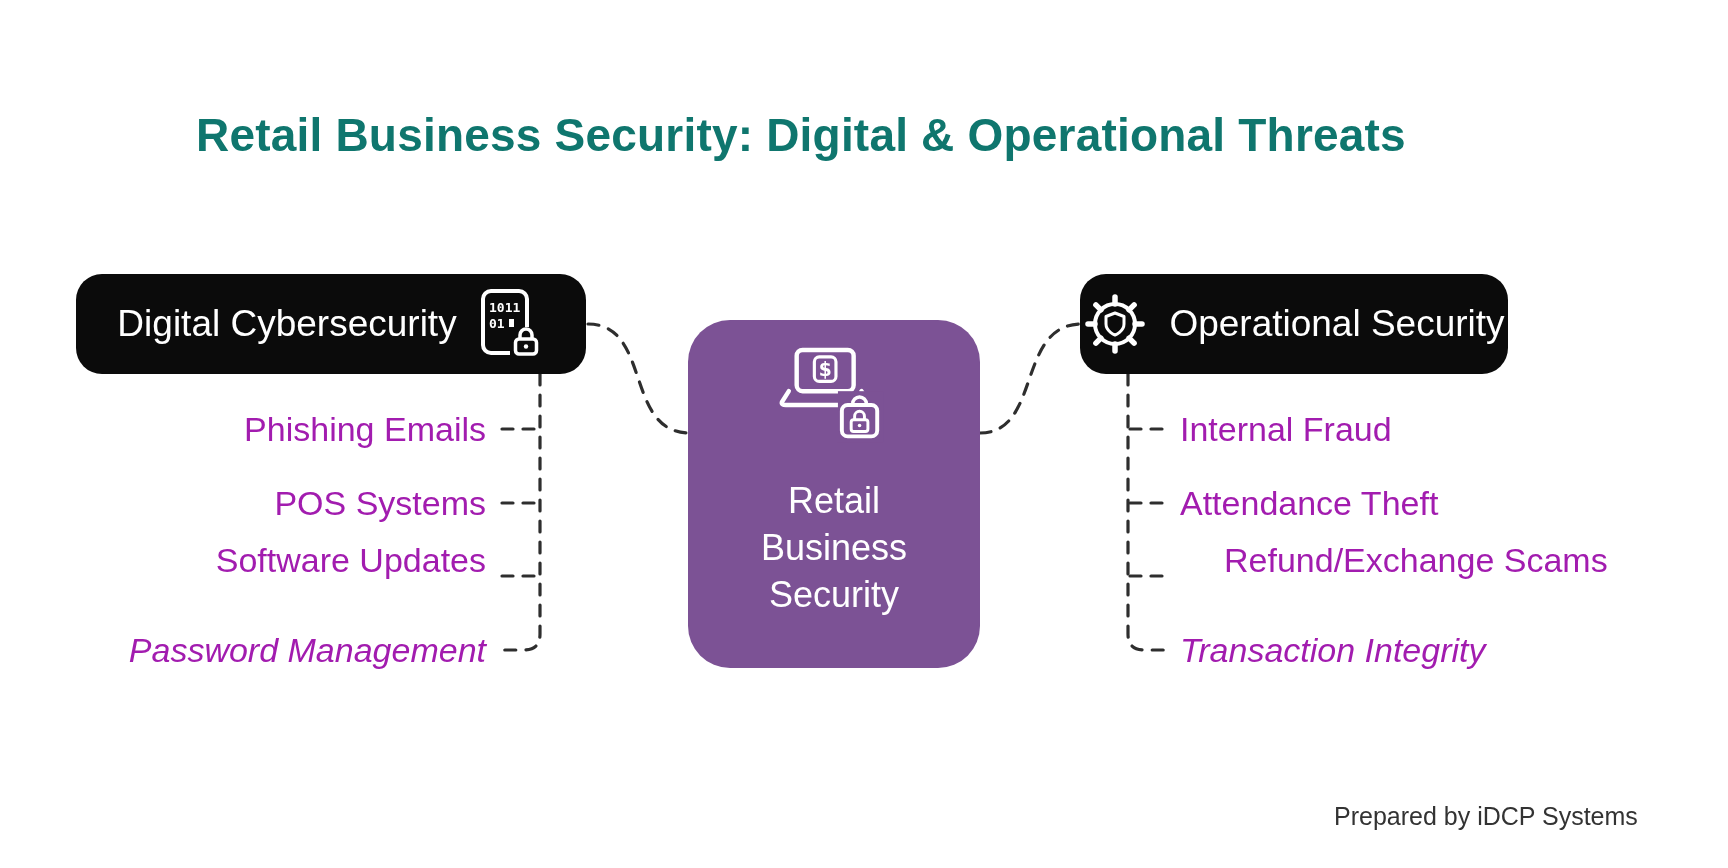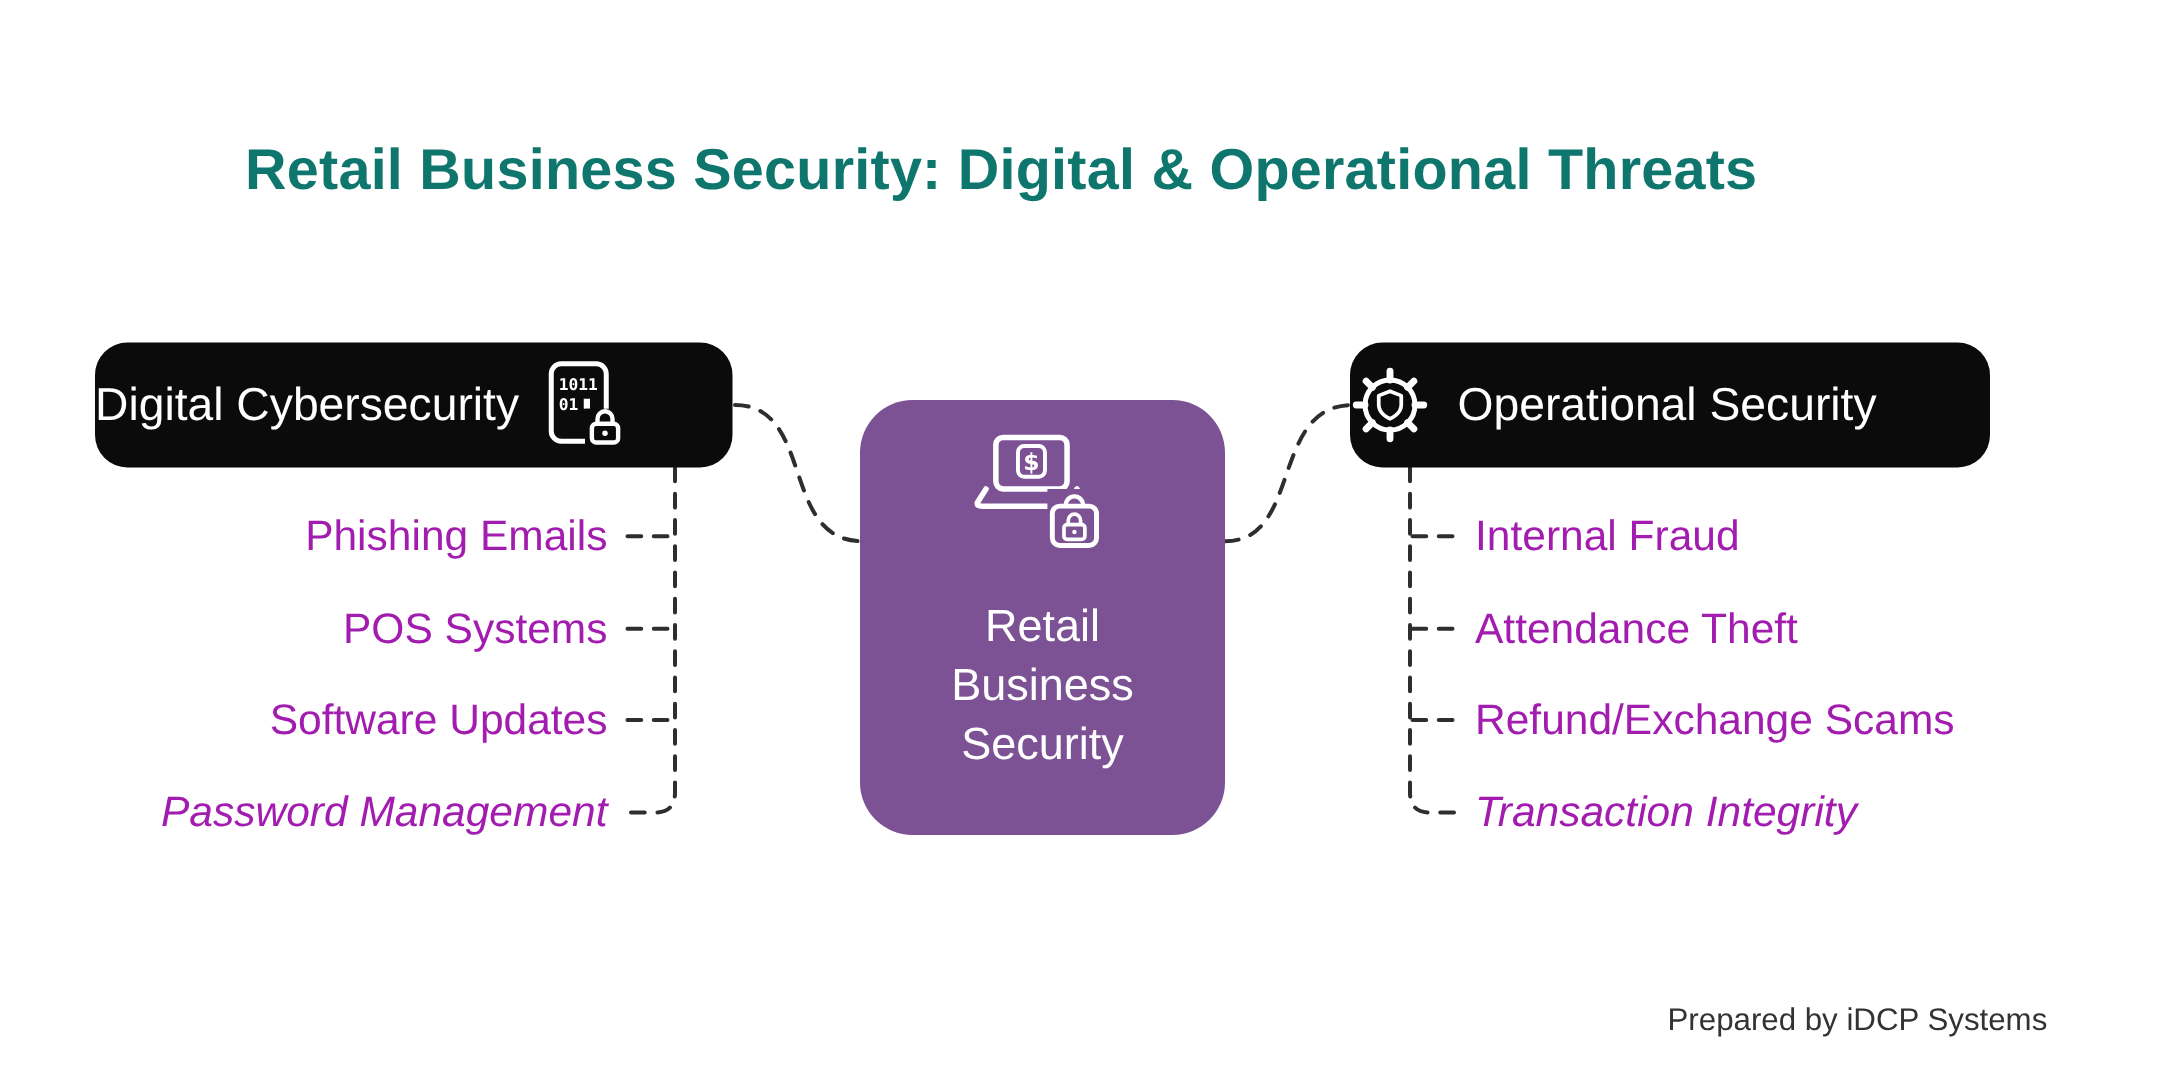--- a/index.html
+++ b/index.html
@@ -34,7 +34,7 @@
     color: #ffffff;
     display: flex;
     align-items: center;
-    justify-content: flex-start;
+    justify-content: center;
     gap: 22px;
     font-size: 37px;
     font-weight: 500;

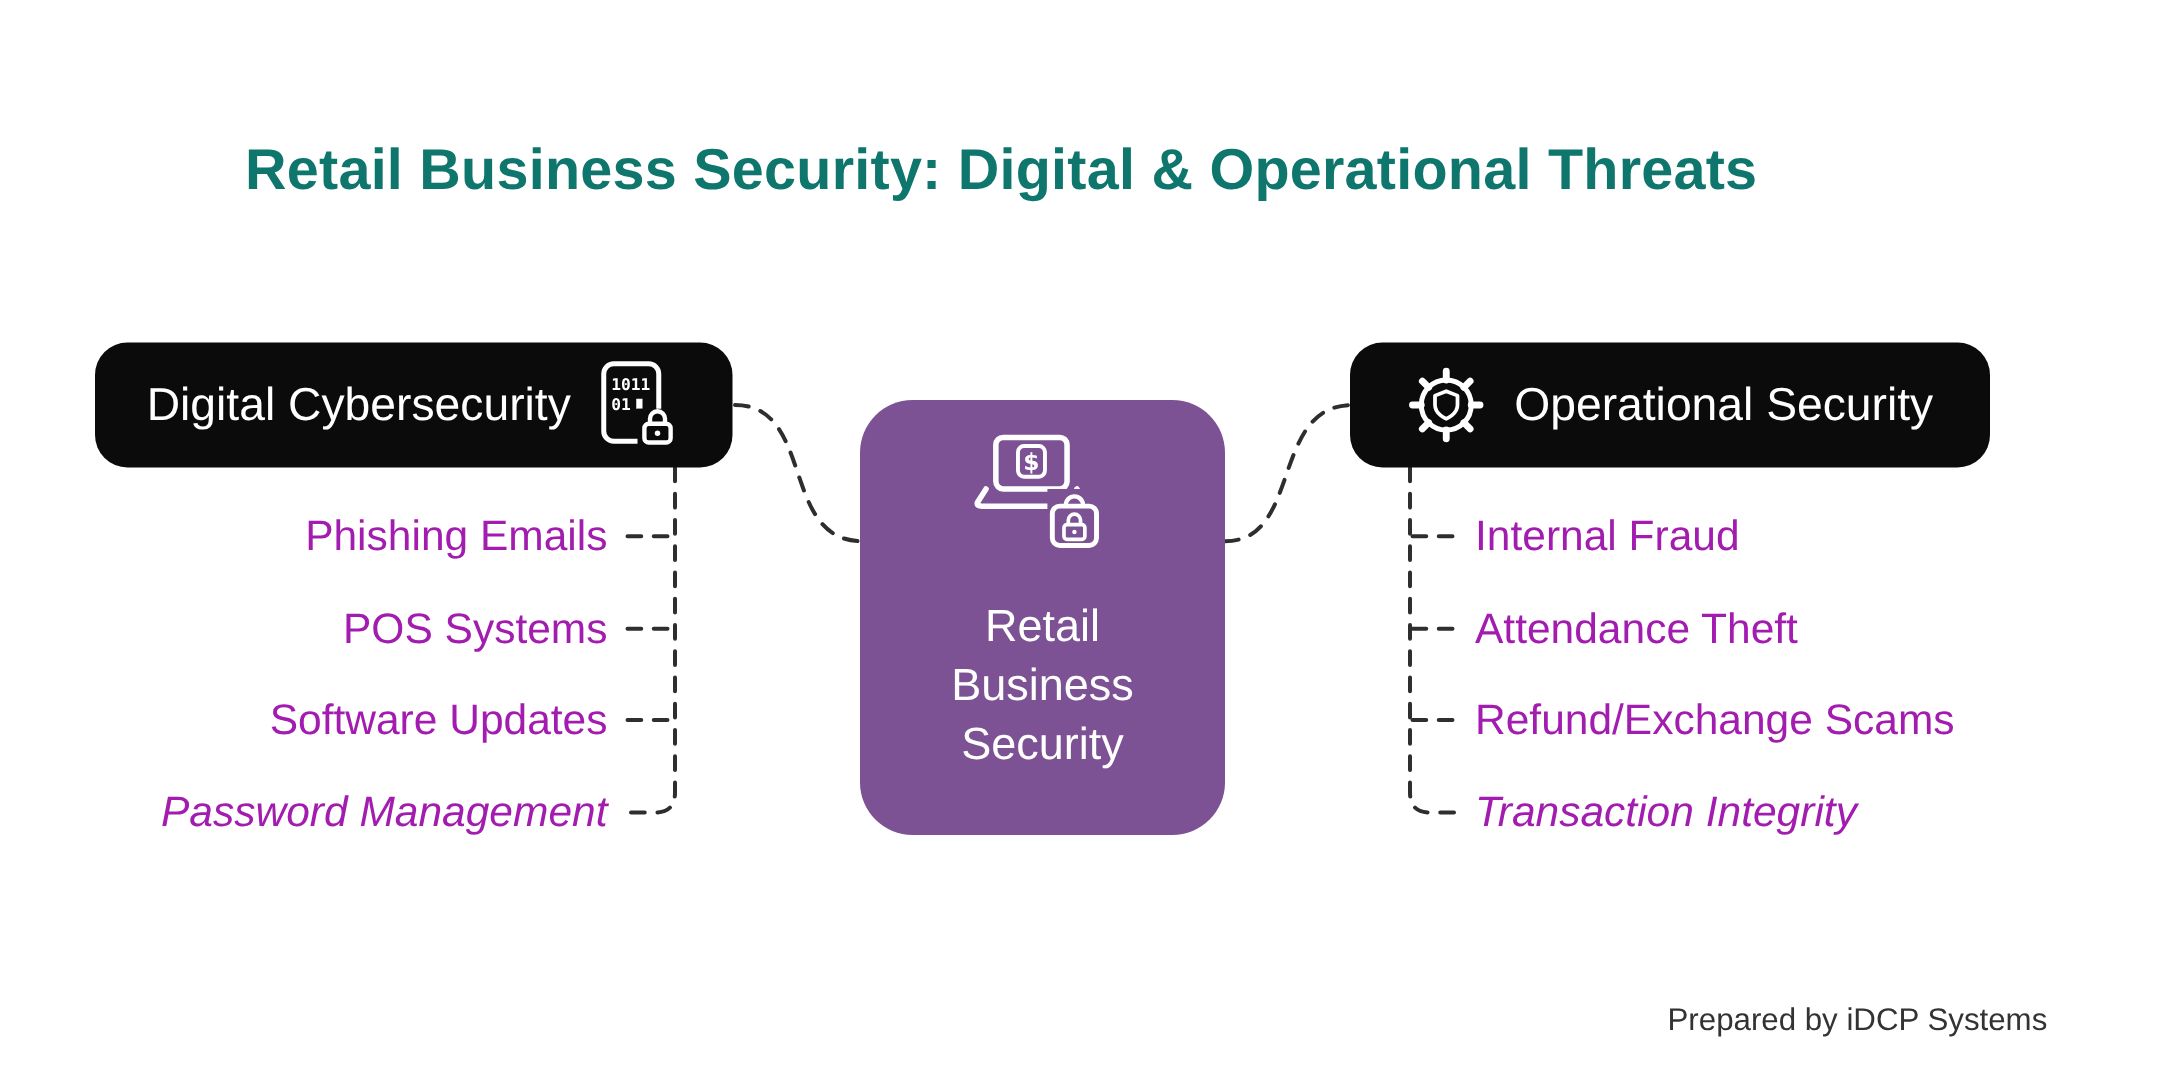--- a/index.html
+++ b/index.html
@@ -41,7 +41,7 @@
     white-space: nowrap;
   }
   .pill-left  { left: 76px;   width: 510px; }
-  .pill-right { left: 1080px; width: 512px; }
+  .pill-right { left: 1080px; width: 428px; }
   .center-node {
     position: absolute;
     left: 688px;

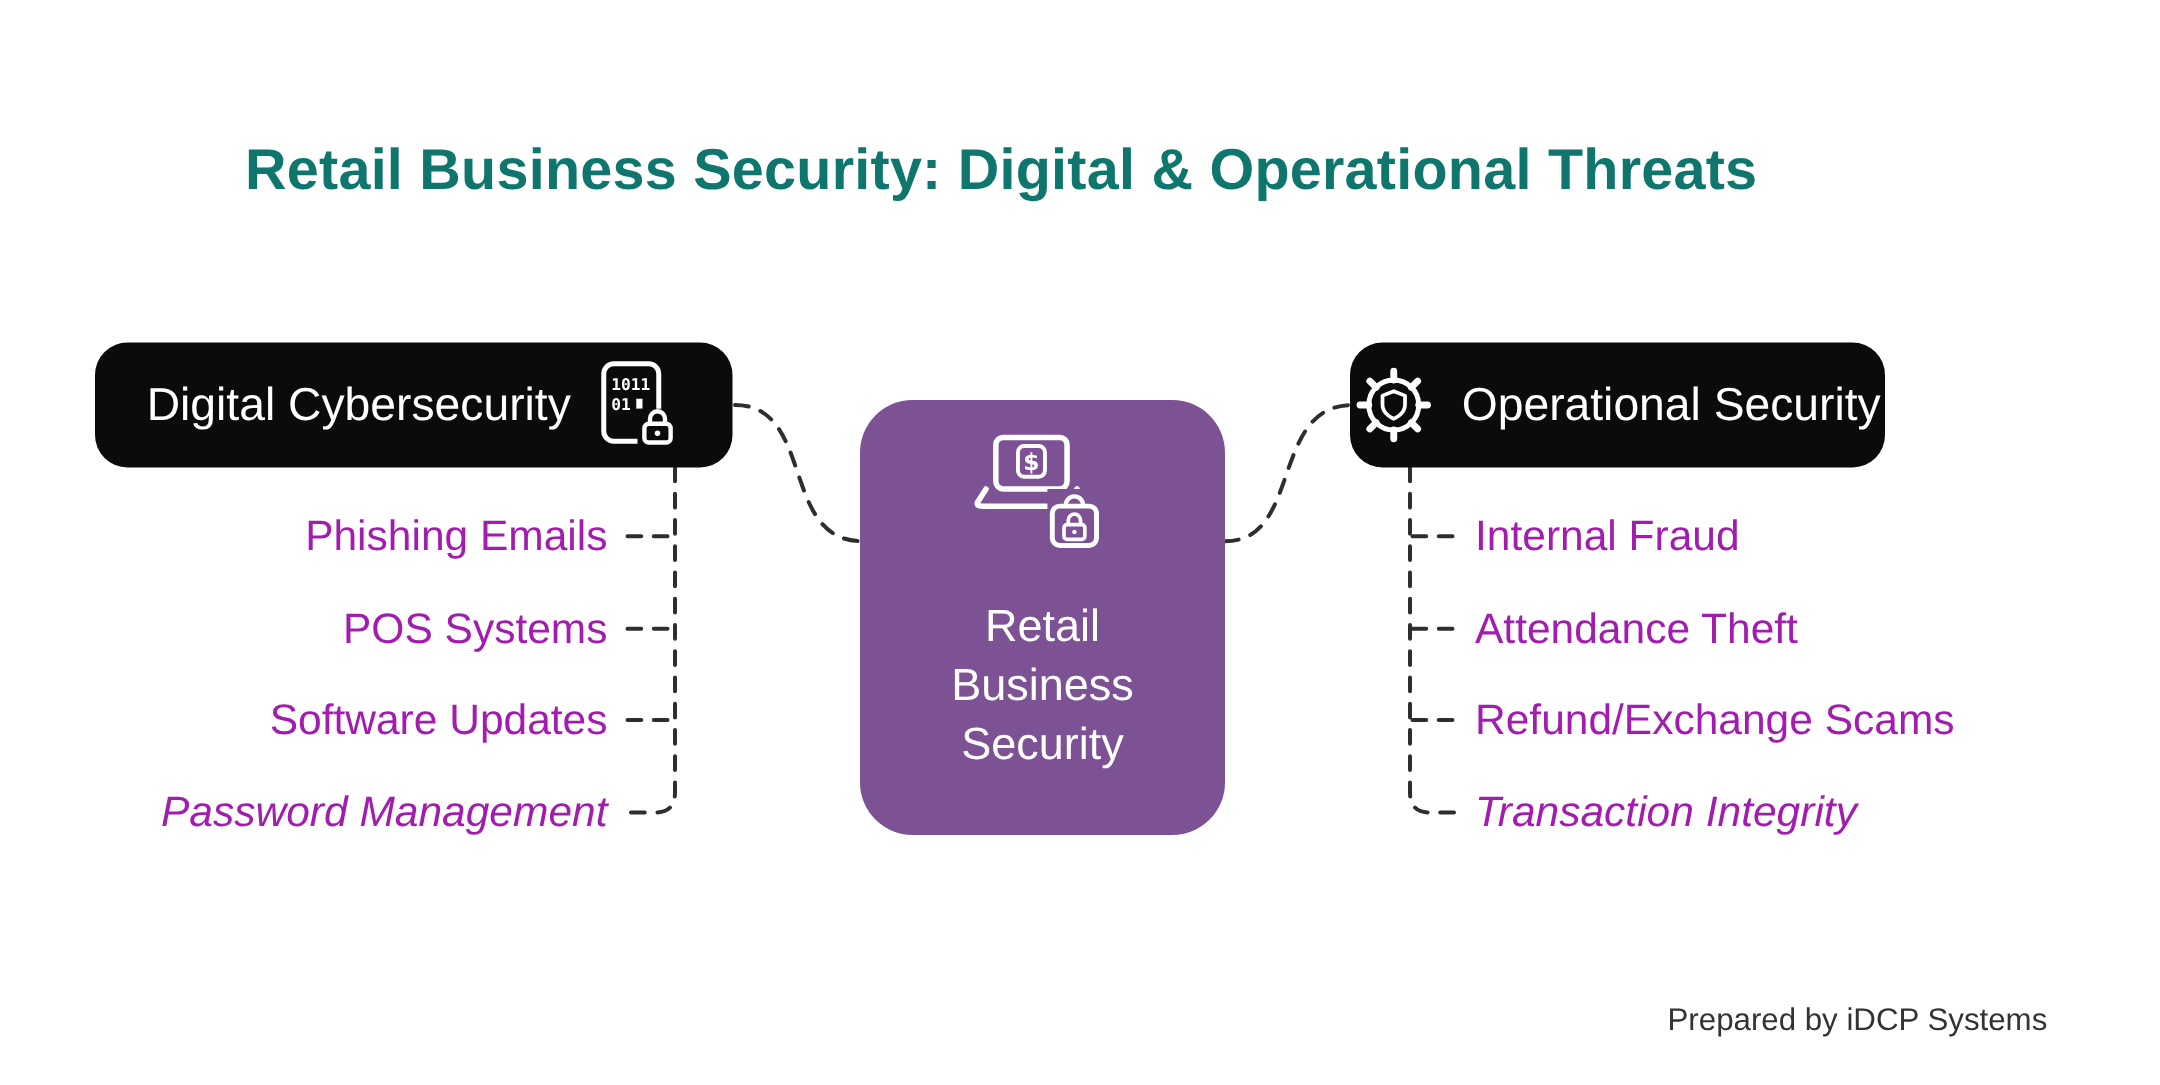--- a/index.html
+++ b/index.html
@@ -75,7 +75,7 @@
   .item-right { left: 1180px; }
   .row0 { top: 409px; }
   .row1 { top: 483px; }
-  .row2 { top: 556px; }
+  .row2 { top: 540px; margin-left: 44px; }
   .row3 { top: 630px; font-style: italic; }
   .credit {
     position: absolute;

